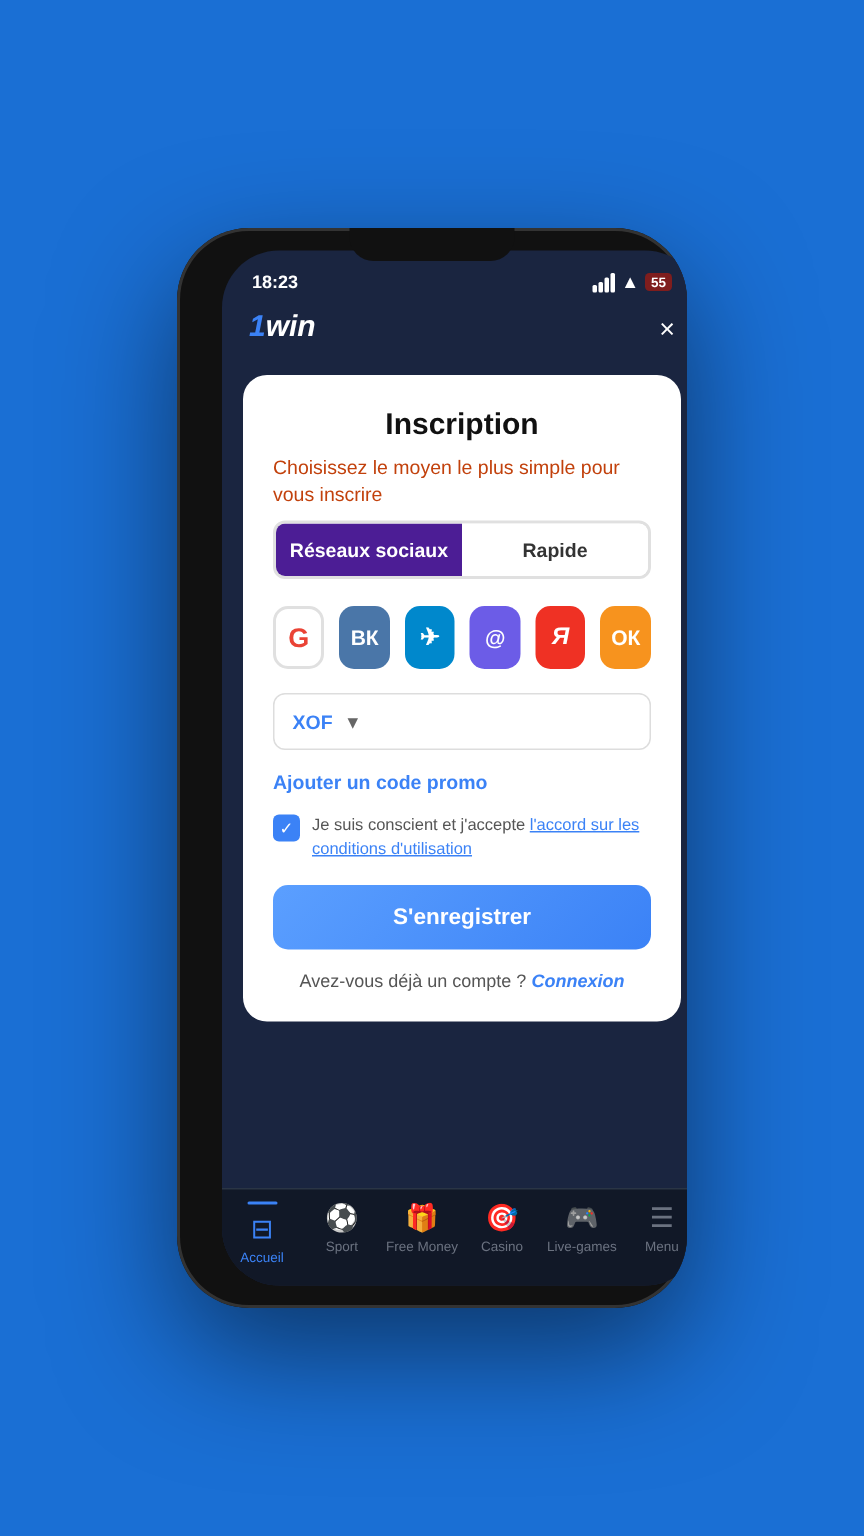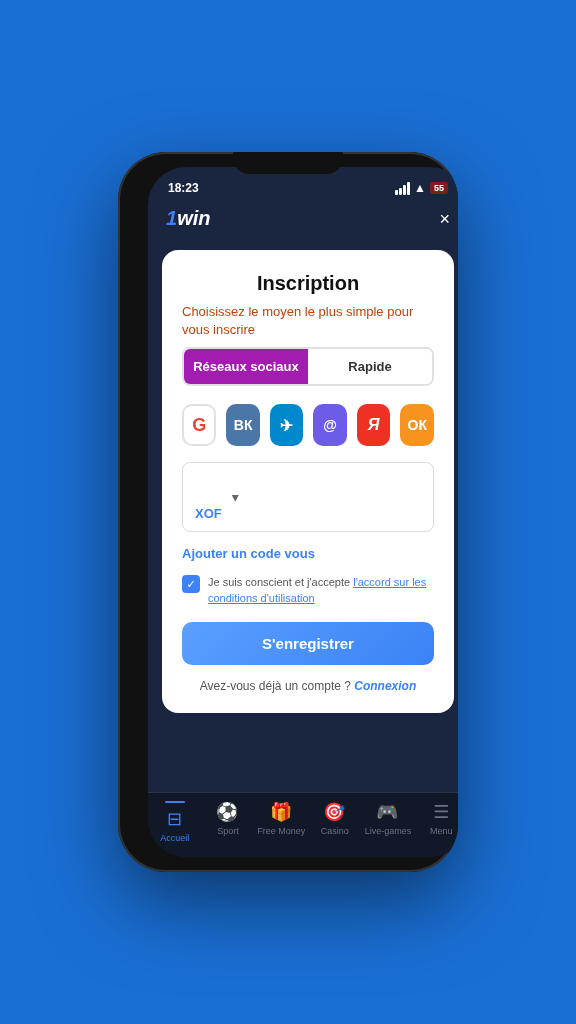--- a/index.html
+++ b/index.html
@@ -201,7 +201,7 @@
     }
 
     .tab.active {
-      background: #a21caf;
+      background: #4c1d95;
       color: white;
     }
 

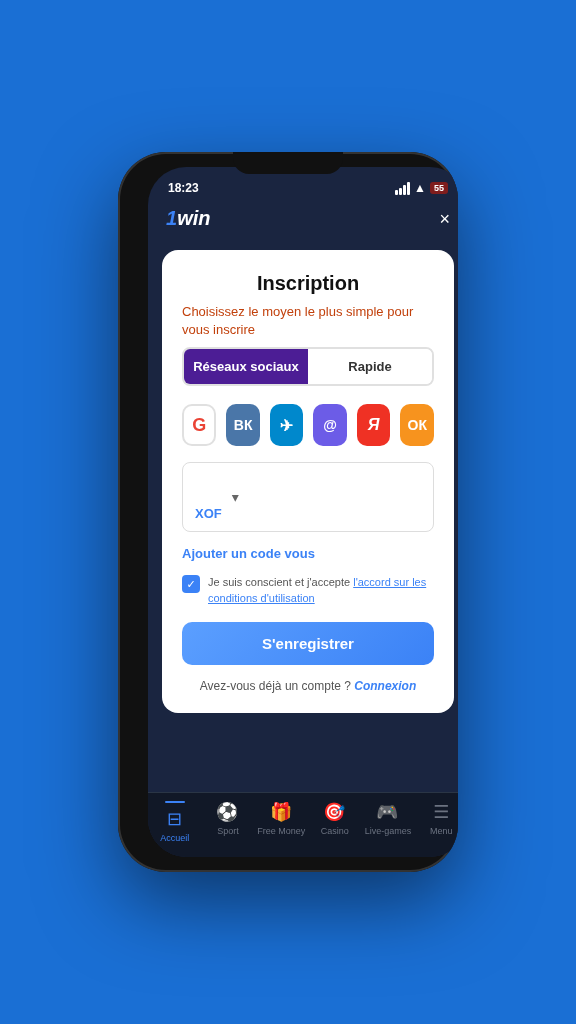--- a/index.html
+++ b/index.html
@@ -254,7 +254,6 @@
       font-weight: 700;
       font-size: 13px;
       margin-right: 10px;
-      margin-top: 33px;
     }
 
     .currency-name {

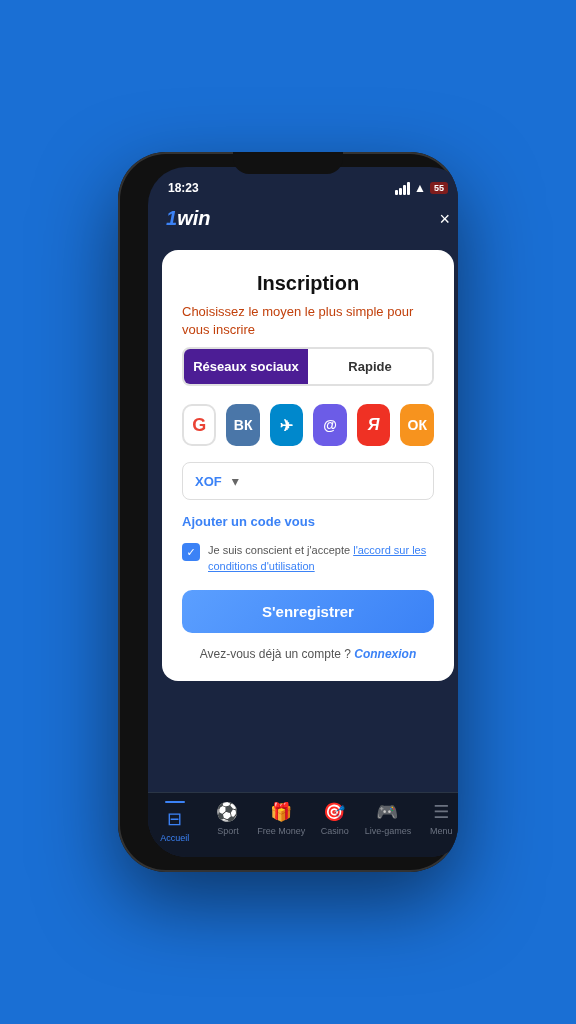--- a/index.html
+++ b/index.html
@@ -453,7 +453,7 @@
         </div>
 
         
-        <div class="promo-link">Ajouter un code vous</div>
+        <div class="promo-link">Ajouter un code promo</div>
 
         
         <div class="terms-row">

